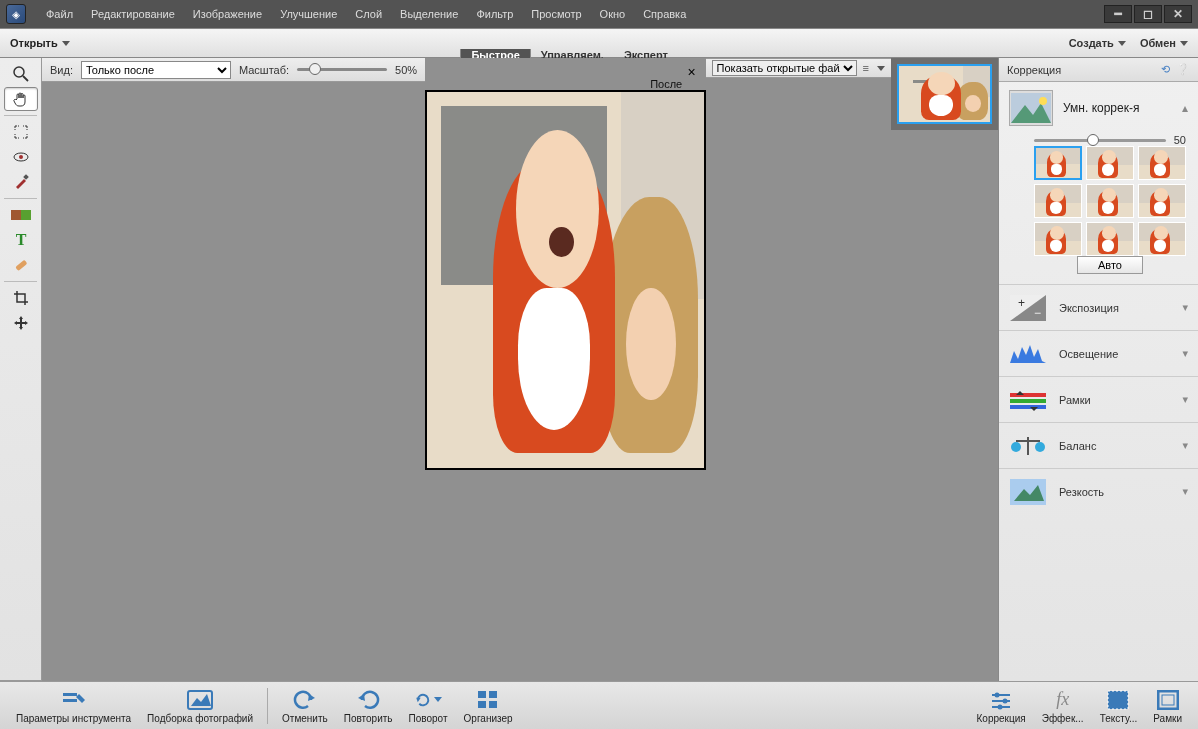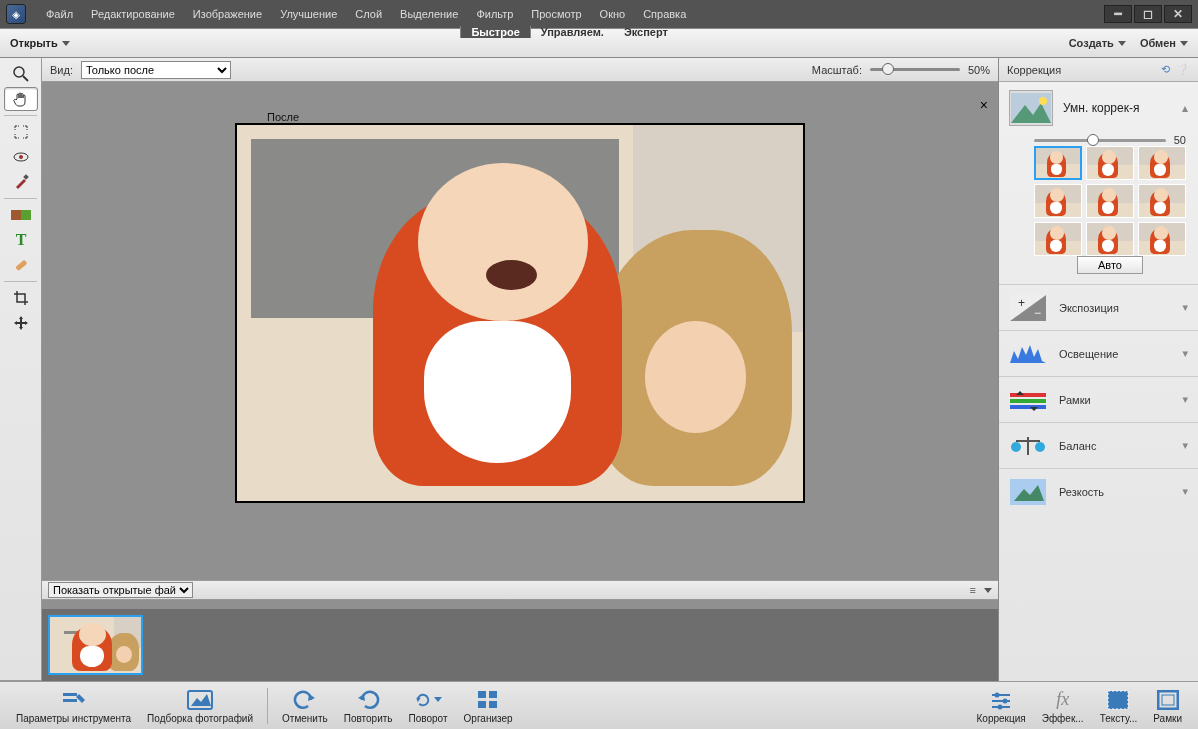--- a/index.html
+++ b/index.html
@@ -15,7 +15,7 @@
 
 .actionbar { background: linear-gradient(#f5f5f5,#e0e0e0); border-top:1px solid #888; border-bottom:1px solid #888; height: 30px; display:flex; align-items:center; padding: 0 10px; color:#333; }
 .actionbar .open-btn { font-weight:bold; color:#222; display:flex; align-items:center; gap:4px;}
-.actionbar .modes { margin-left:auto; margin-right:auto; display:flex; align-items:flex-start; height:35px;}
+.actionbar .modes { margin-left:auto; margin-right:auto; display:flex; align-items:flex-end; height:35px;}
 .actionbar .mode { padding: 0 10px; display:flex; align-items:center; font-weight:bold; color:#333;}
 .actionbar .mode.active { background:#535353; color:#fff; border-left:1px solid #888;border-right:1px solid #888;}
 .actionbar .right-actions { display:flex; align-items:center; gap:14px; font-weight:bold;}

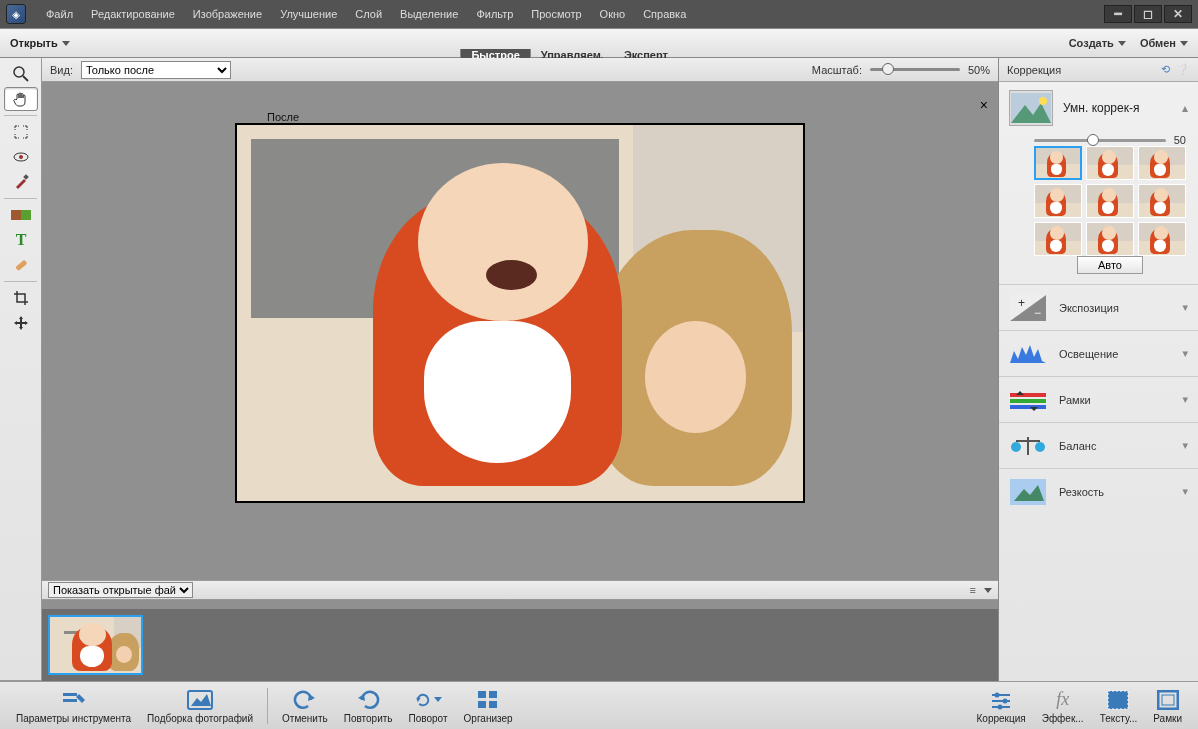--- a/index.html
+++ b/index.html
@@ -32,7 +32,7 @@
 .left-tools .sep { width:80%; height:1px; background:#bbb; margin:3px 0;}
 
 
-.center { flex:1; display:flex; flex-direction:column; background:#909090; min-width:0;gap:9px;}
+.center { flex:1; display:flex; background:#909090; min-width:0;}
 .center-top { background: linear-gradient(#eee,#ddd); border-bottom:1px solid #999; height:24px; display:flex; align-items:center; padding:0 8px; color:#333; gap:8px;}
 .center-top select { font-size:11px; height:18px; width:150px; border:1px solid #888; background:#fff;}
 .center-top .zoom{ margin-left:auto; display:flex; align-items:center; gap:8px;}

